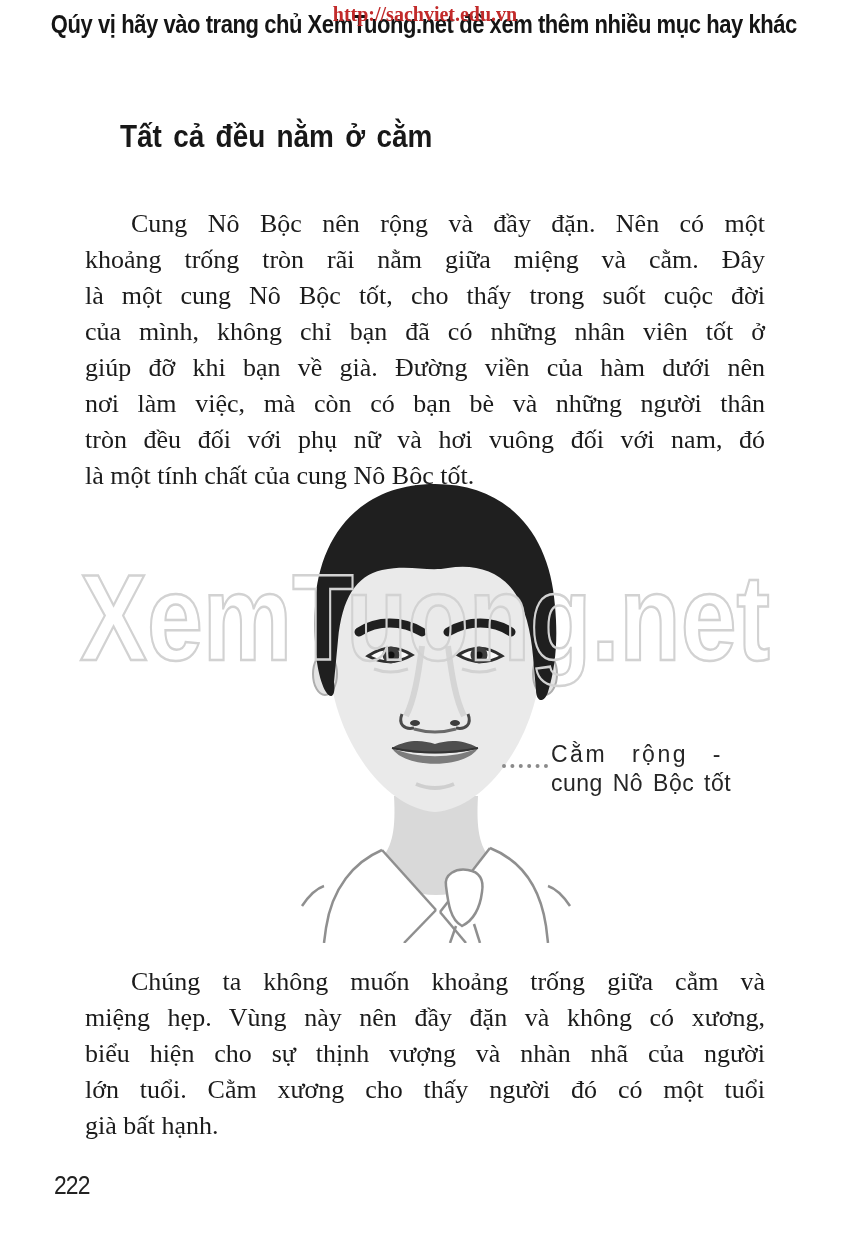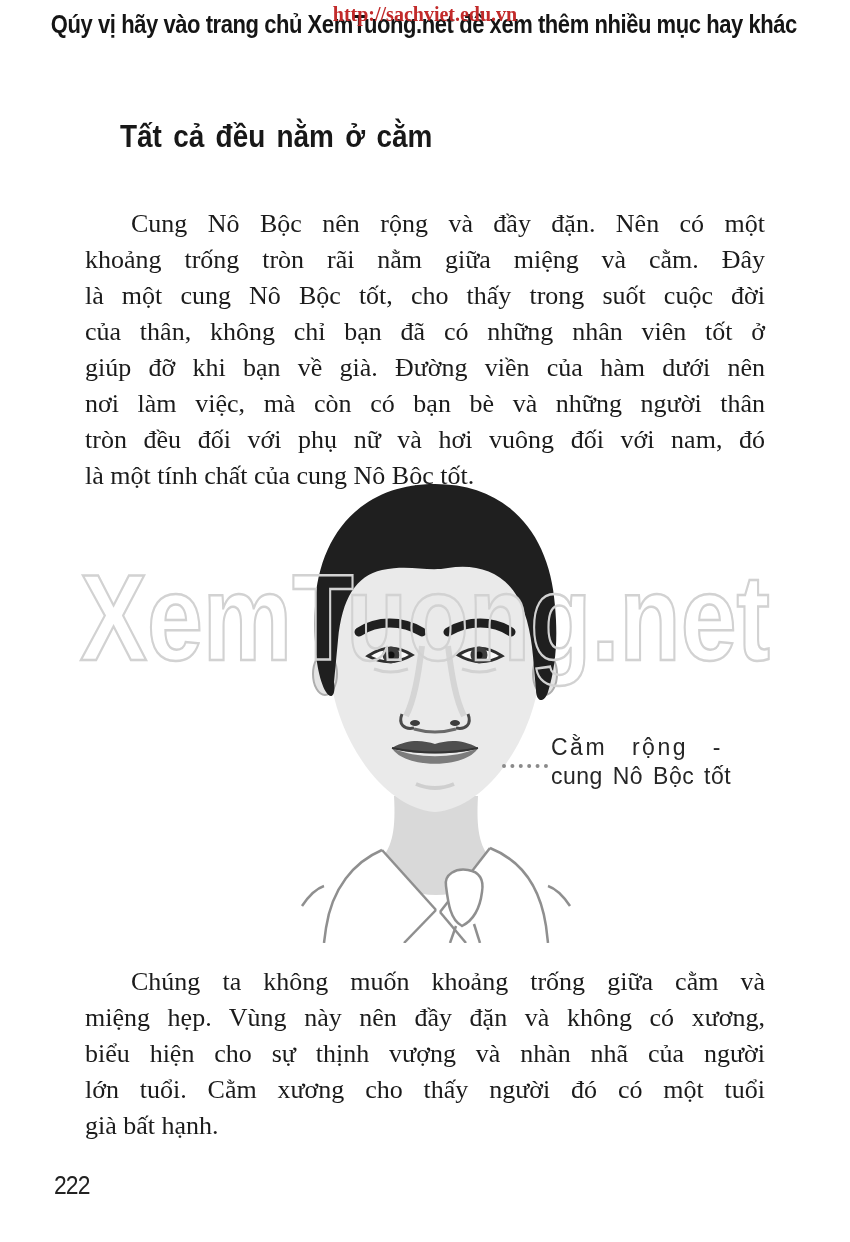--- a/index.html
+++ b/index.html
@@ -78,7 +78,7 @@
       <div class="tline">Cung Nô Bộc nên rộng và đầy đặn. Nên có một</div>
       <div class="tline">khoảng trống tròn rãi nằm giữa miệng và cằm. Đây</div>
       <div class="tline">là một cung Nô Bộc tốt, cho thấy trong suốt cuộc đời</div>
-      <div class="tline">của thân, không chỉ bạn đã có những nhân viên tốt ở</div>
+      <div class="tline">của mình, không chỉ bạn đã có những nhân viên tốt ở</div>
       <div class="tline">giúp đỡ khi bạn về già. Đường viền của hàm dưới nên</div>
       <div class="tline">nơi làm việc, mà còn có bạn bè và những người thân</div>
       <div class="tline">tròn đều đối với phụ nữ và hơi vuông đối với nam, đó</div>

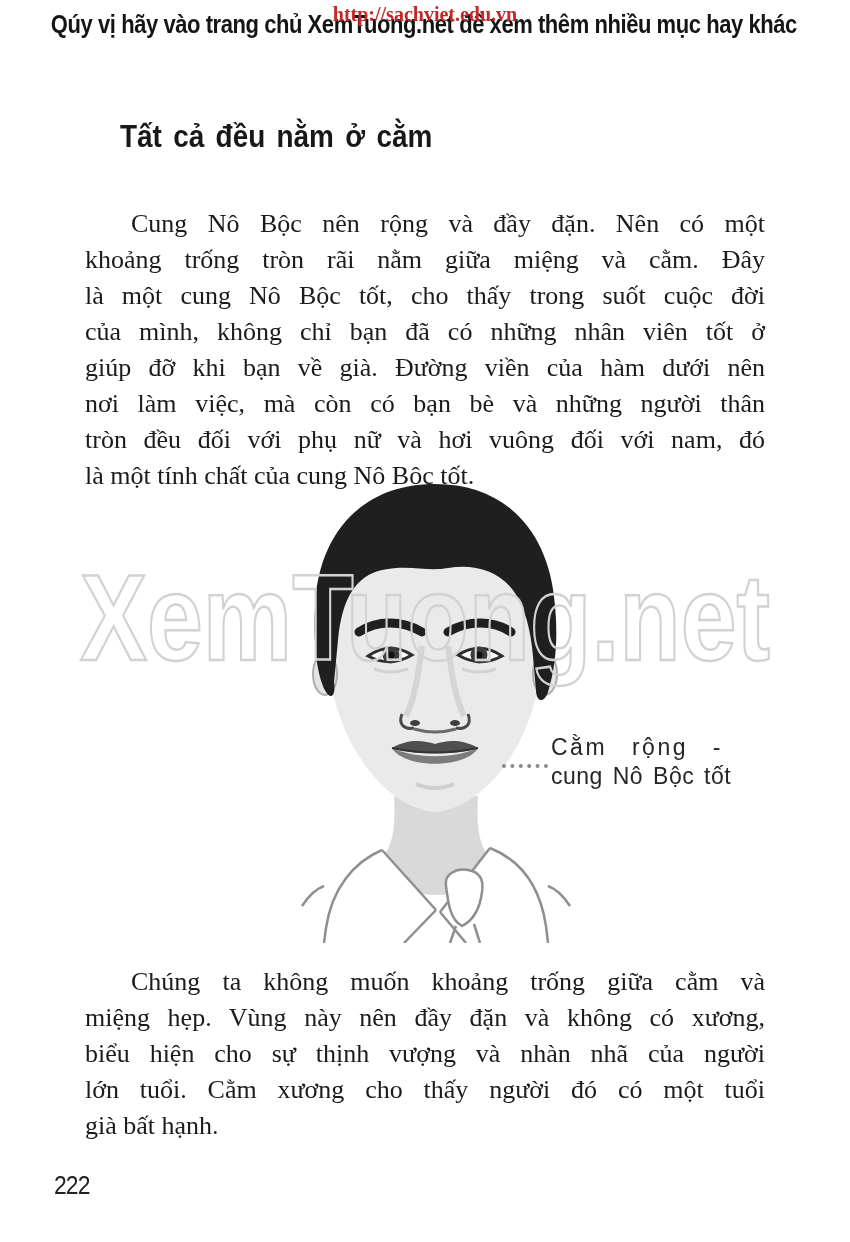--- a/index.html
+++ b/index.html
@@ -49,7 +49,7 @@
     font-family:"Liberation Sans",sans-serif;font-size:23px;line-height:29px;
     white-space:nowrap;
   }
-  .caption .c1{letter-spacing:2.5px;word-spacing:16px;}
+  .caption .c1{letter-spacing:2.5px;word-spacing:16px;margin-top:7px;}
   .caption .c2{letter-spacing:0.5px;word-spacing:3px;}
   
   .pagenum{

